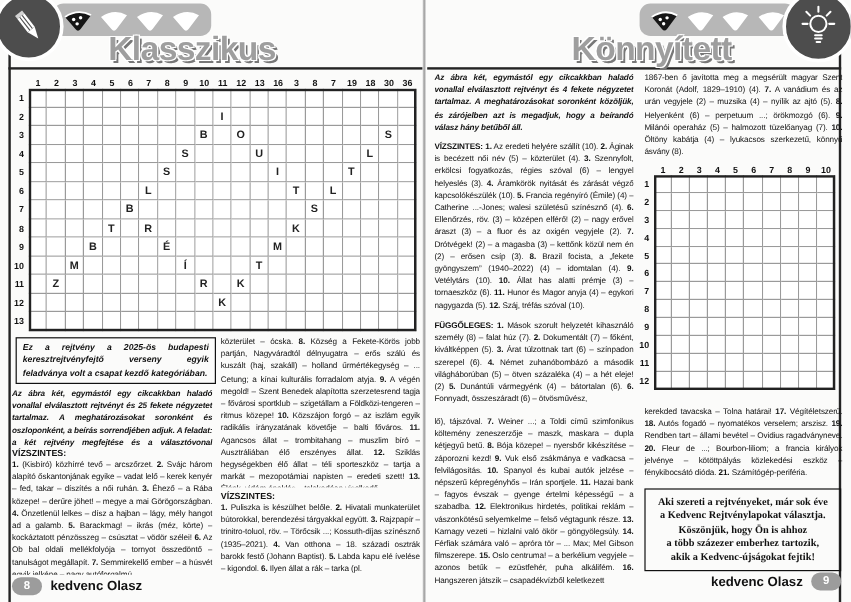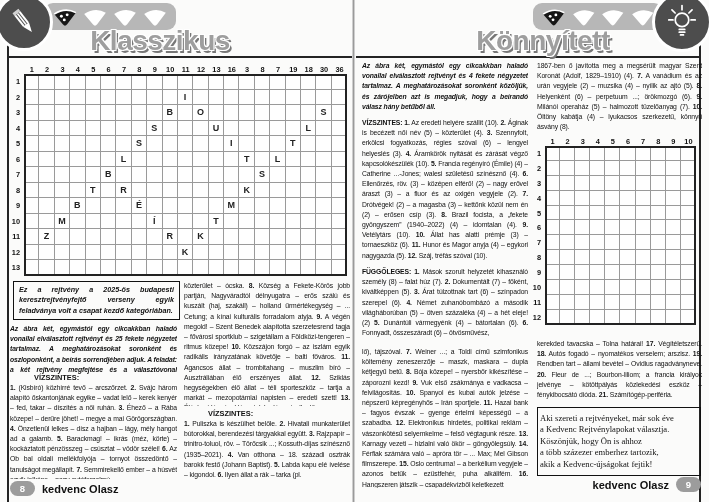--- a/index.html
+++ b/index.html
@@ -23,7 +23,7 @@
   .txt{position:absolute;font-size:6.8px;line-height:10.2px;text-align:justify;
        letter-spacing:-0.1px;overflow:hidden;}
   .ital{font-style:italic;font-weight:bold;}
-  .heading{position:absolute;font-size:7.4px;font-weight:bold;padding-left:24px;}
+  .heading{position:absolute;font-size:7.4px;font-weight:bold;}
   .notebox{position:absolute;border:1.6px solid #111;padding:3px 5px;box-sizing:border-box;
            font-size:7.2px;line-height:10.4px;font-weight:bold;font-style:italic;text-align:justify;}
   .promobox{position:absolute;border:1.6px solid #111;padding:5px 2px;box-sizing:border-box;

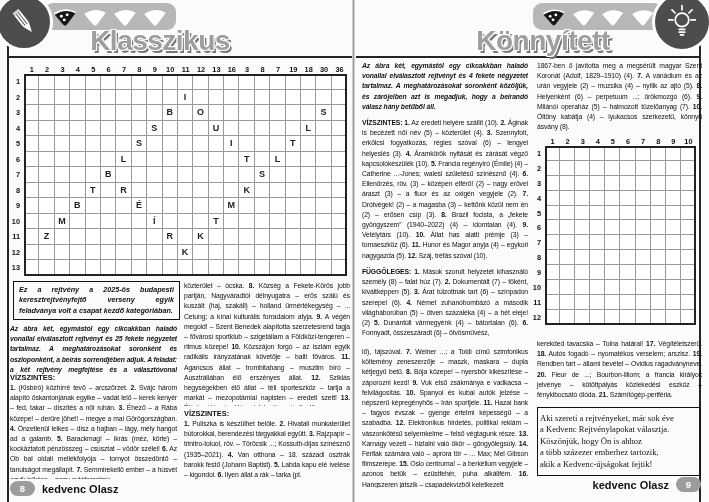--- a/index.html
+++ b/index.html
@@ -27,8 +27,8 @@
   .notebox{position:absolute;border:1.6px solid #111;padding:3px 5px;box-sizing:border-box;
            font-size:7.2px;line-height:10.4px;font-weight:bold;font-style:italic;text-align:justify;}
   .promobox{position:absolute;border:1.6px solid #111;padding:5px 2px;box-sizing:border-box;
-            font-family:"Liberation Serif",serif;font-weight:normal;font-size:8.6px;line-height:11.4px;
-            white-space:pre-line;}
+            font-family:"Liberation Serif",serif;font-weight:bold;font-size:8.6px;line-height:11.4px;
+            text-align:center;white-space:pre-line;}
   
   [data-grid]{position:absolute;display:grid;}
   .gcell{border-right:1px solid #9a9a9a;border-bottom:1px solid #9a9a9a;background:#fff;

